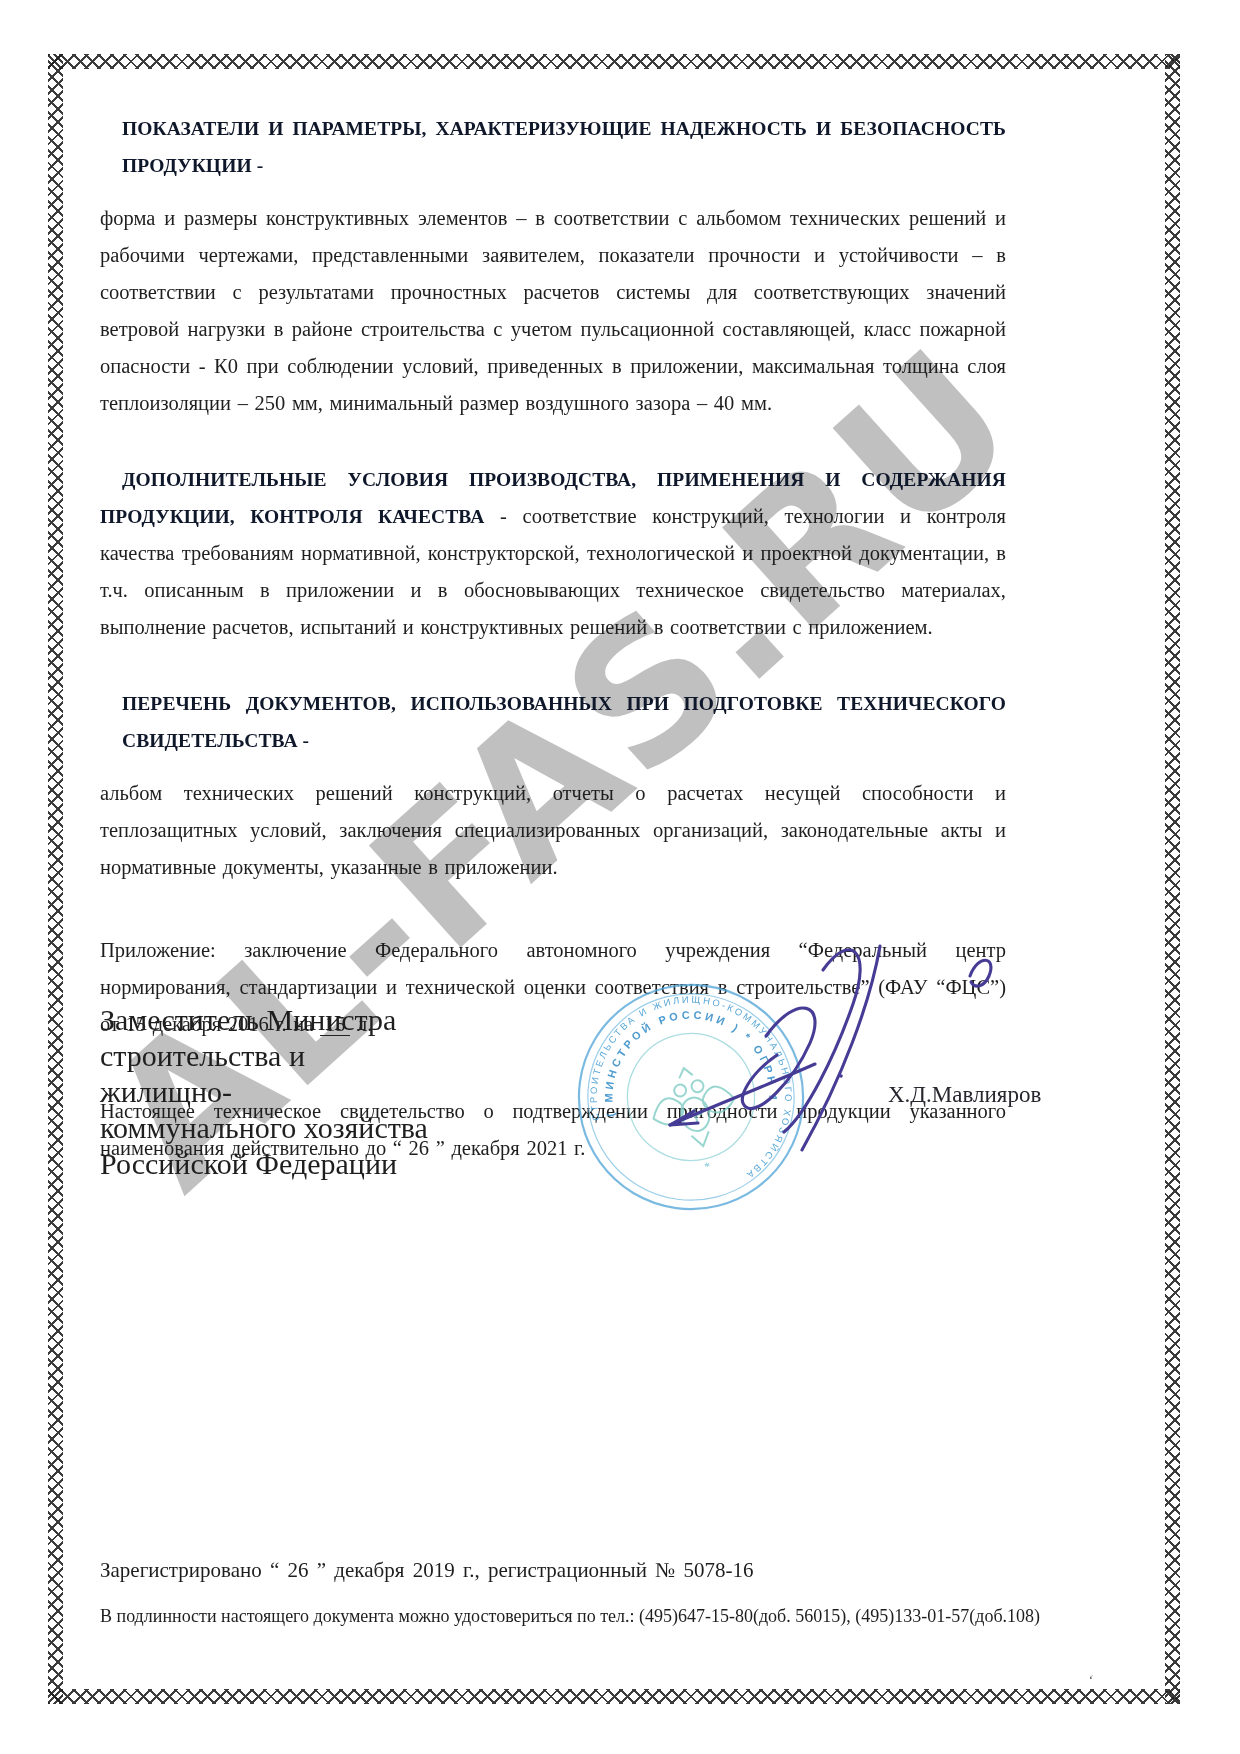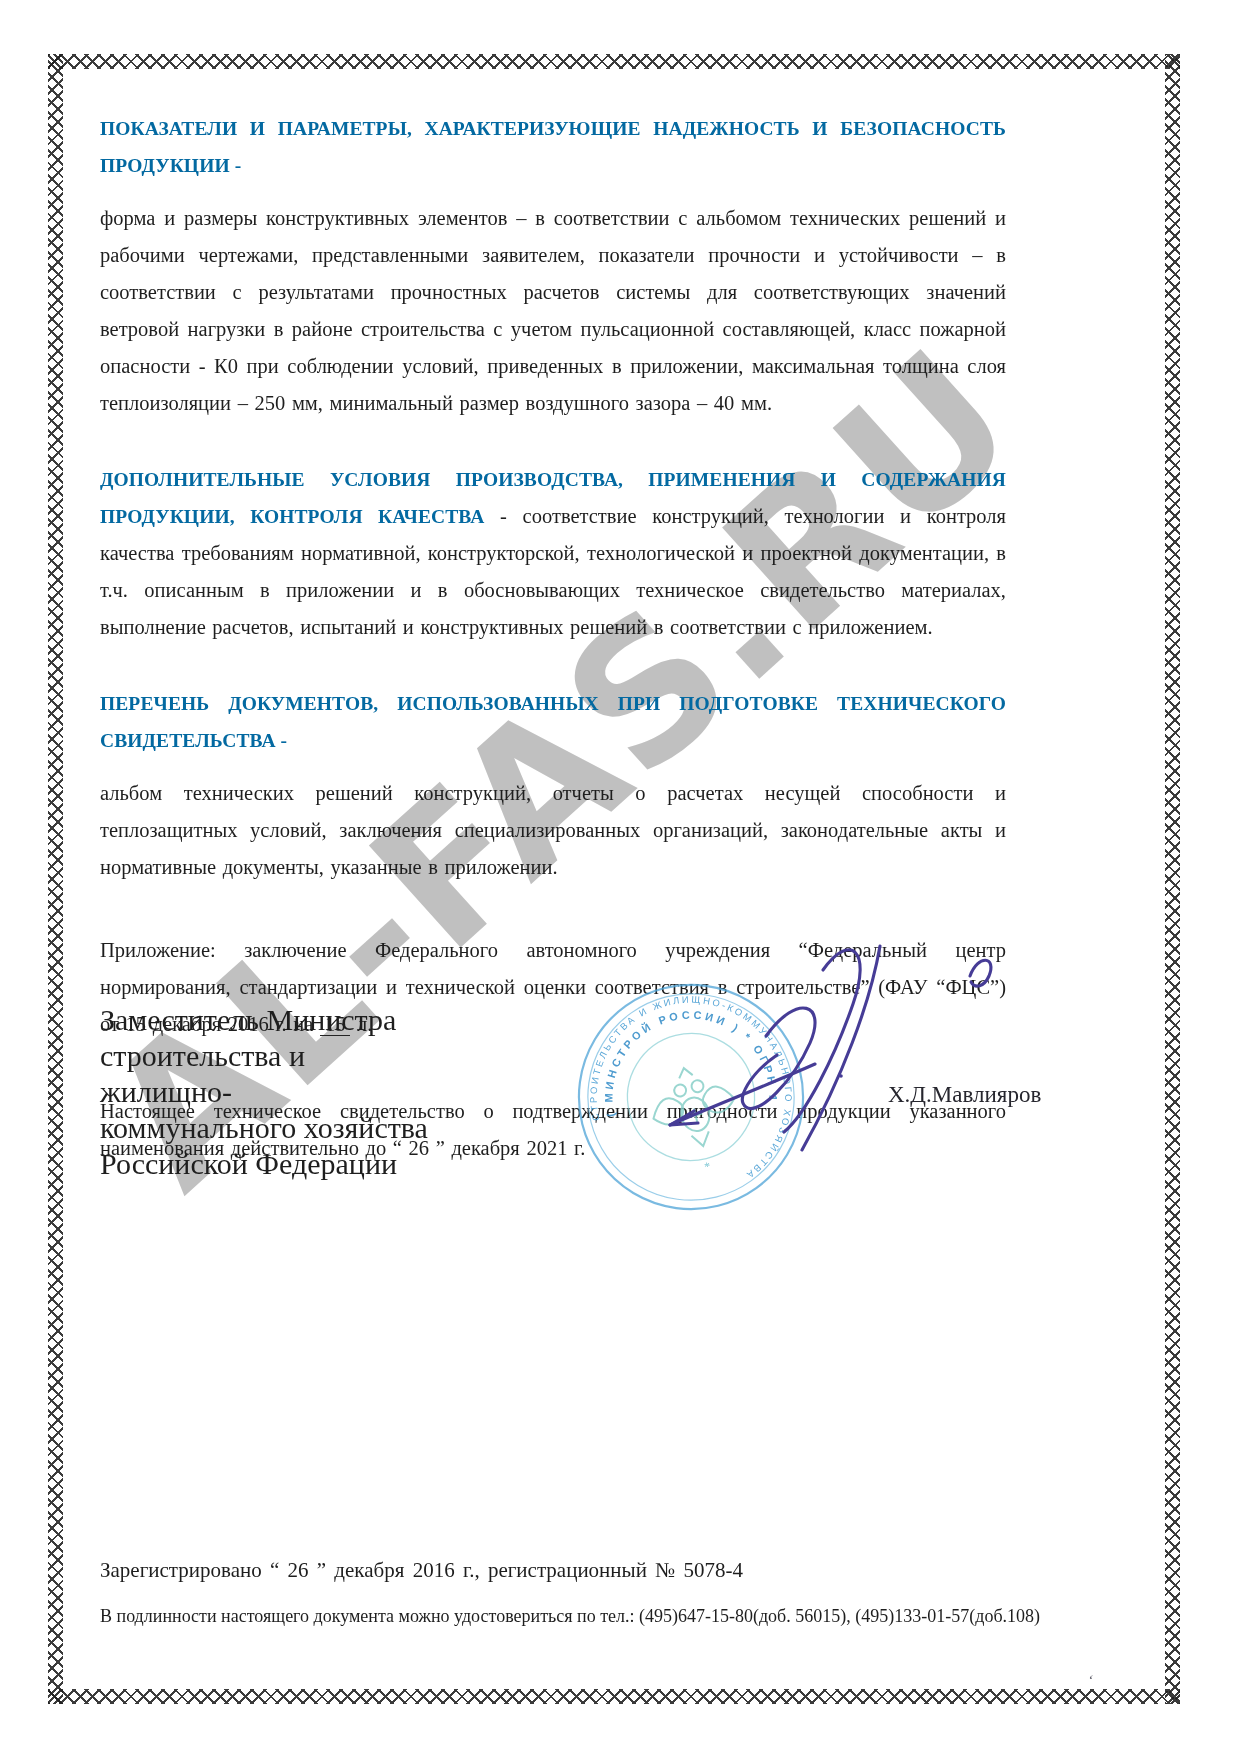--- a/index.html
+++ b/index.html
@@ -31,7 +31,7 @@
   }
 
   .content{position:absolute;left:100px;top:110px;width:906px;z-index:2;}
-  .sec-heading{font-weight:bold;font-size:19.5px;line-height:37px;text-align:justify;color:#0369a1;letter-spacing:.1px;}
+  .sec-heading{font-weight:bold;font-size:19.5px;line-height:37px;text-align:justify;color:#0f172a;letter-spacing:.1px;margin-left:22px;}
   .body-text{font-size:20.5px;line-height:37px;text-align:justify;word-spacing:1.5px;margin-top:16px;}
   .sec{margin-top:39px;}
   .sec:first-child{margin-top:0;}

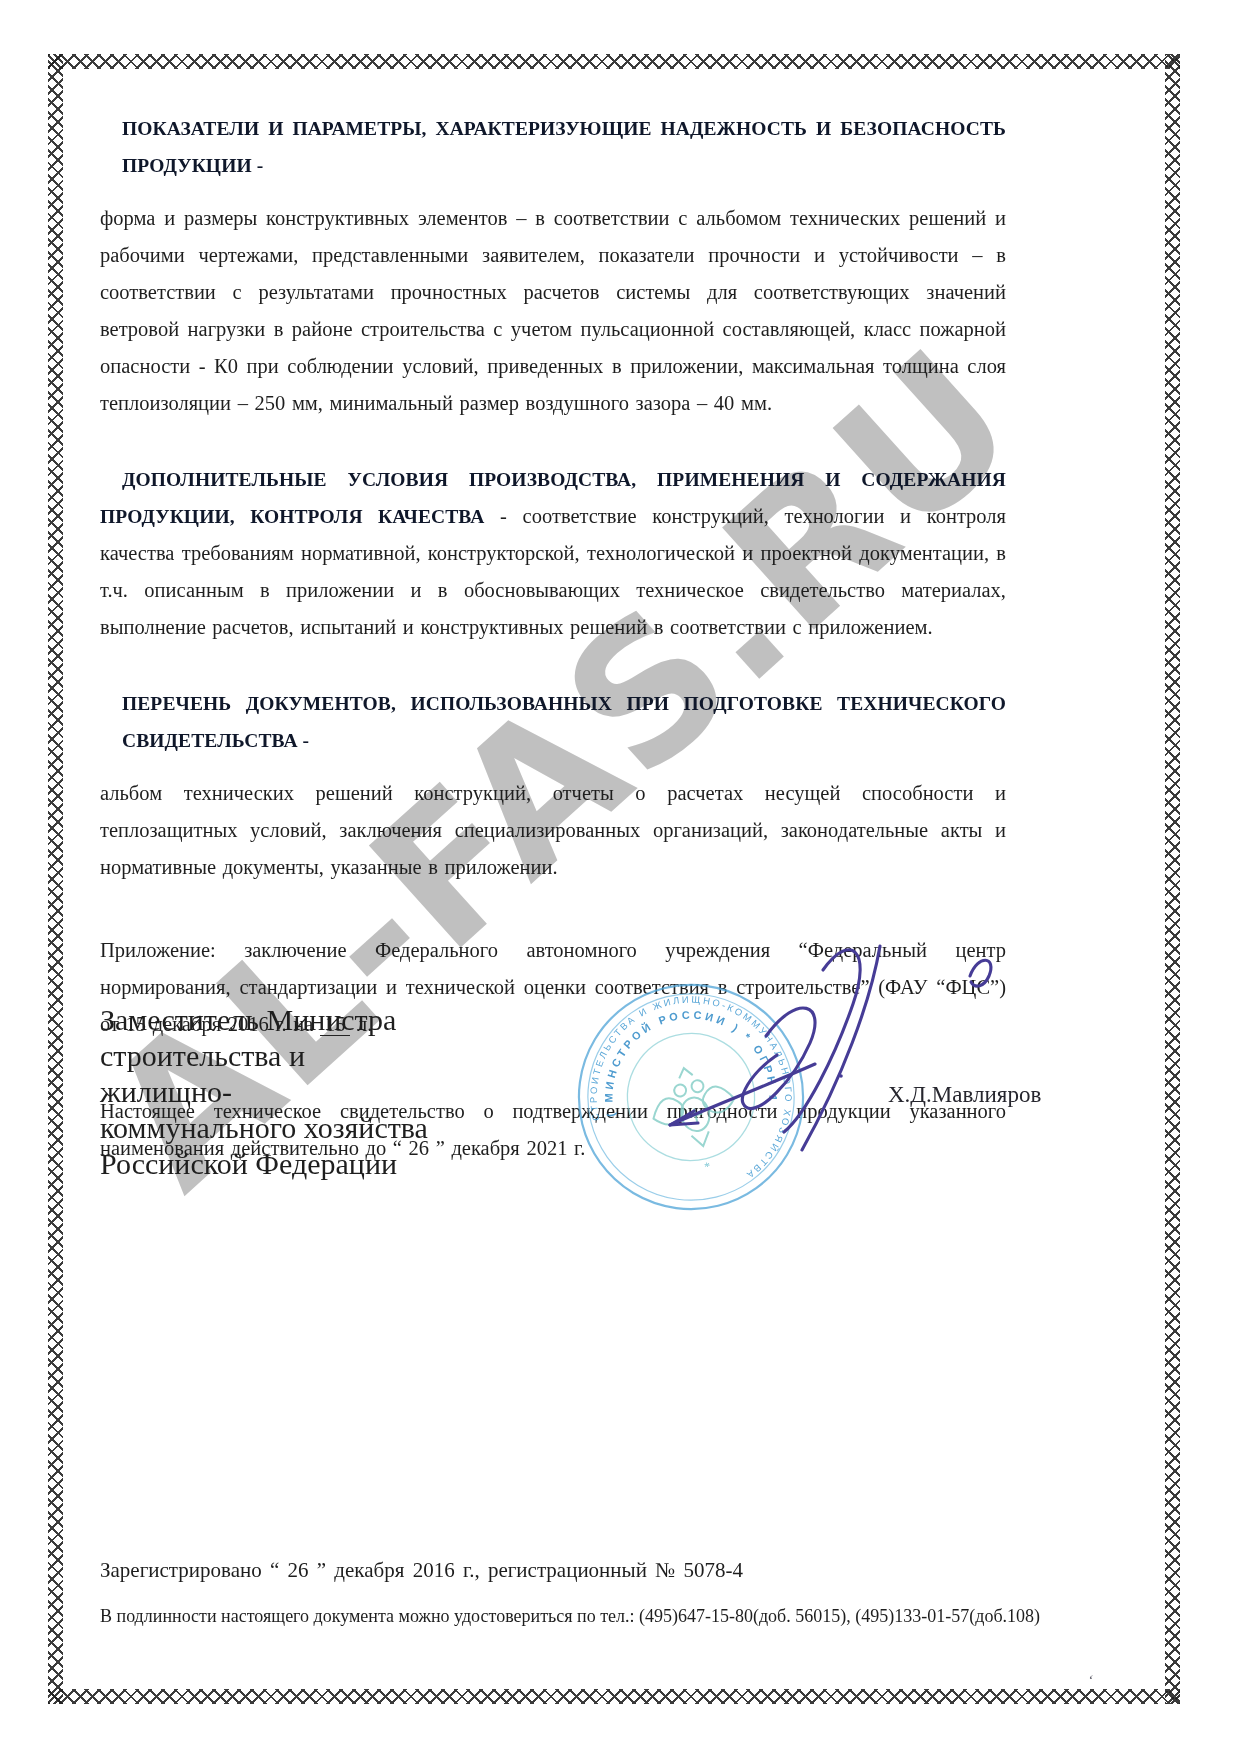--- a/index.html
+++ b/index.html
@@ -134,7 +134,7 @@
 
 <div class="sig-name">Х.Д.Мавлияров</div>
 
-<div class="footer-registered">Зарегистрировано “ 26 ” декабря  2016 г.,   регистрационный   №  5078-4</div>
+<div class="footer-registered">Зарегистрировано “ 26 ” декабря  2019 г.,   регистрационный   №  5078-16</div>
 <div class="footer-phone">В подлинности настоящего документа можно удостовериться по тел.: (495)647-15-80(доб. 56015), (495)133-01-57(доб.108)</div>
 <div class="pen-mark">ʻ</div>
 

